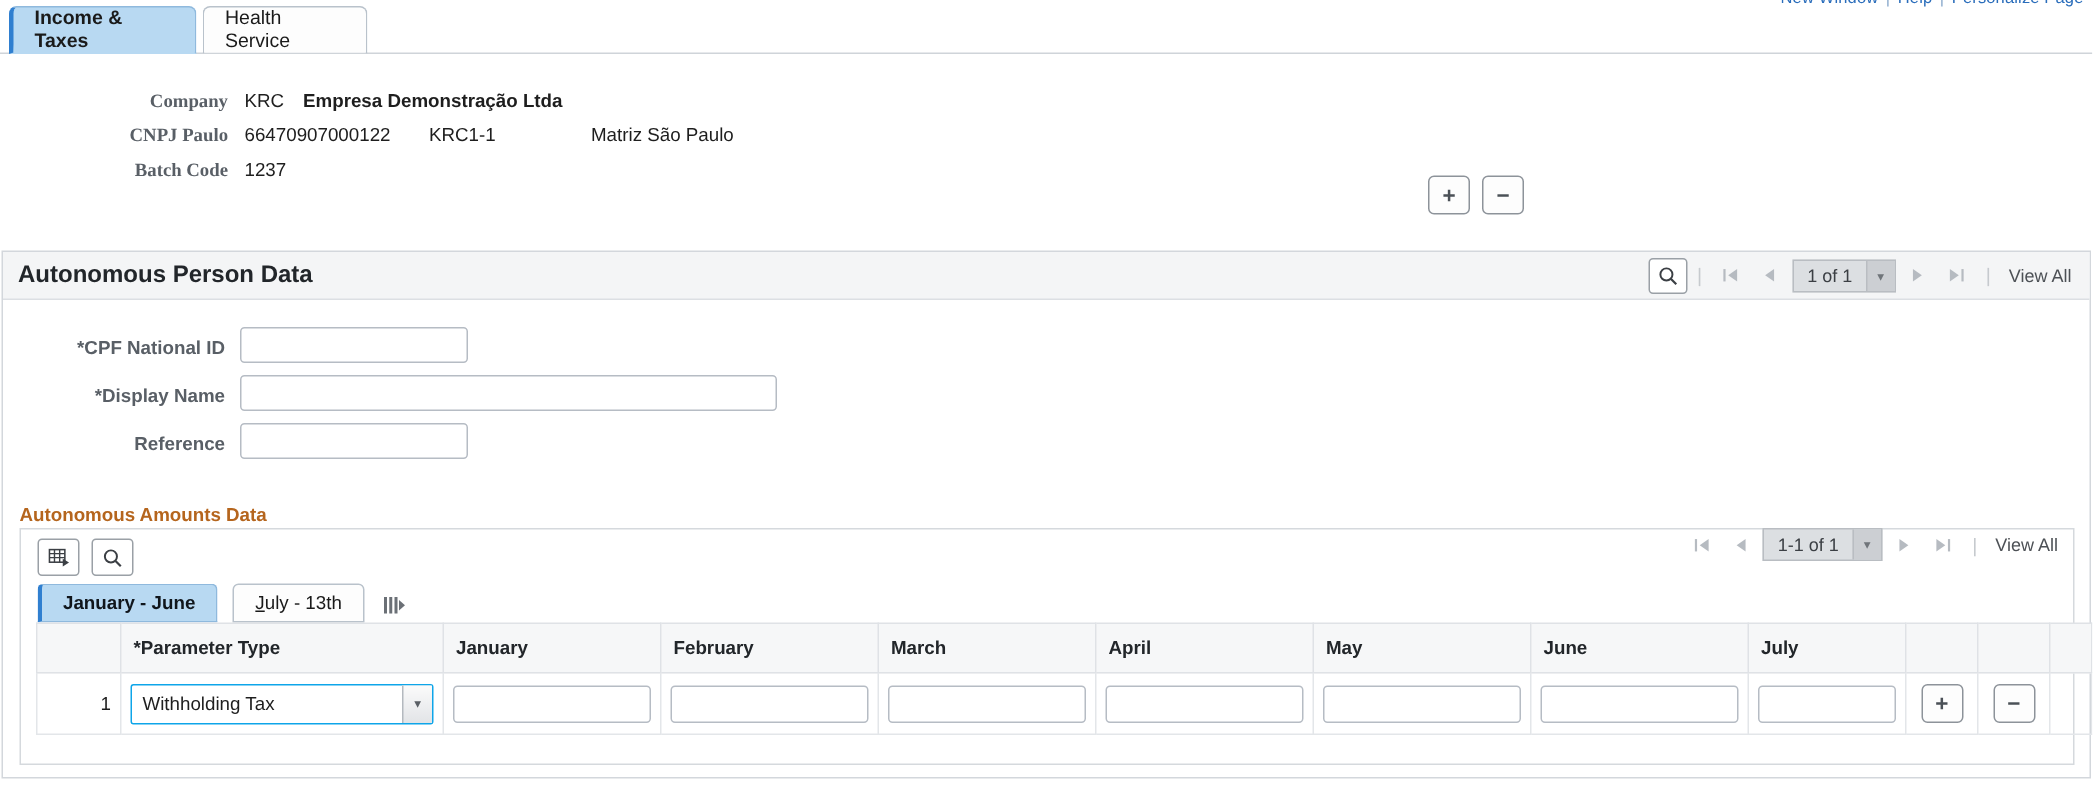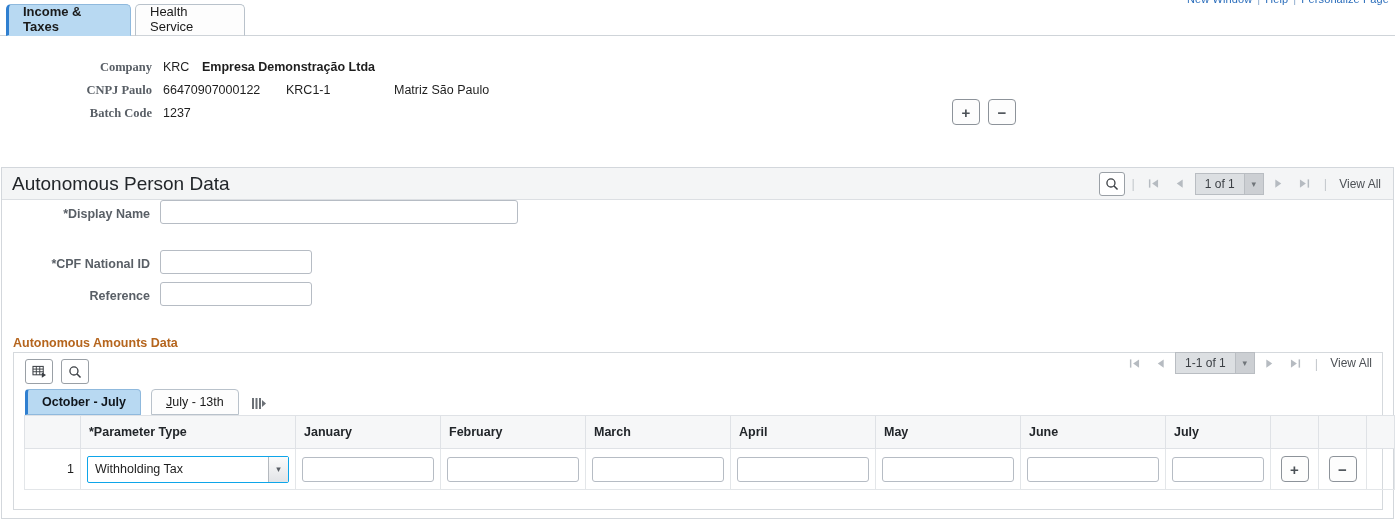--- a/index.html
+++ b/index.html
@@ -90,7 +90,7 @@
     display: flex; align-items: center;
   }
   .panel-title {
-    margin-left: 10px; font-size: 19px; font-weight: normal; color: #22262a;
+    margin-left: 10px; font-size: 16px; font-weight: bold; color: #22262a;
   }
 
   

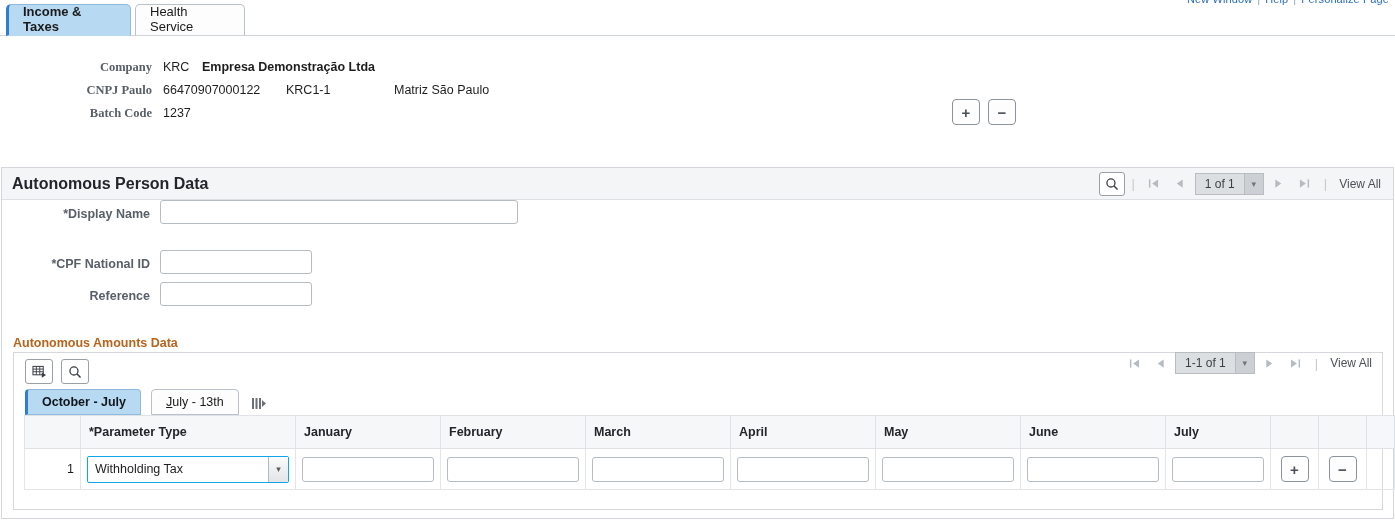--- a/index.html
+++ b/index.html
@@ -356,13 +356,13 @@
     </div>
 
     <div class="person-area">
+      <div class="pfrow" style="margin-top:18px;">
+        <span class="pflabel">*CPF National ID</span>
+        <input class="txtin w150" type="text" value="" style="">
+      </div>
       <div class="pfrow">
         <span class="pflabel">*Display Name</span>
         <input class="txtin w358" type="text" value="" style="">
-      </div>
-      <div class="pfrow" style="margin-top:18px;">
-        <span class="pflabel">*CPF National ID</span>
-        <input class="txtin w150" type="text" value="" style="">
       </div>
       <div class="pfrow">
         <span class="pflabel">Reference</span>

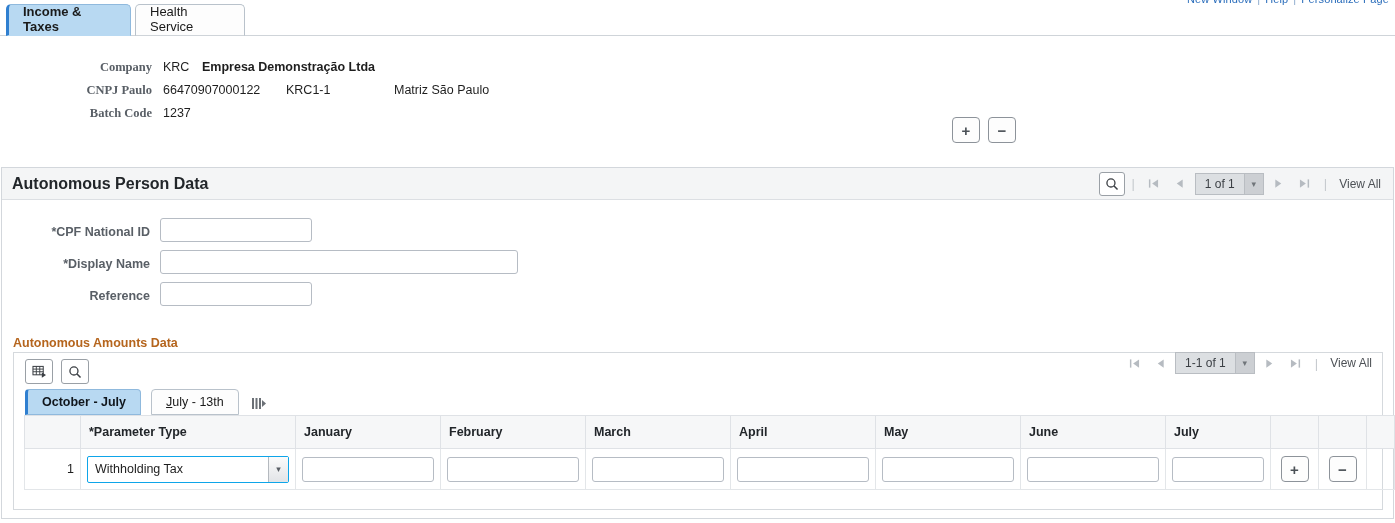--- a/index.html
+++ b/index.html
@@ -401,7 +401,7 @@
 
         <div class="grid-tabs">
           <div class="gtab active">
-            <span>October - July</span>
+            <span>January - June</span>
           </div>
           <div class="gtab inactive">
             <span><u>J</u>uly - 13th</span>

